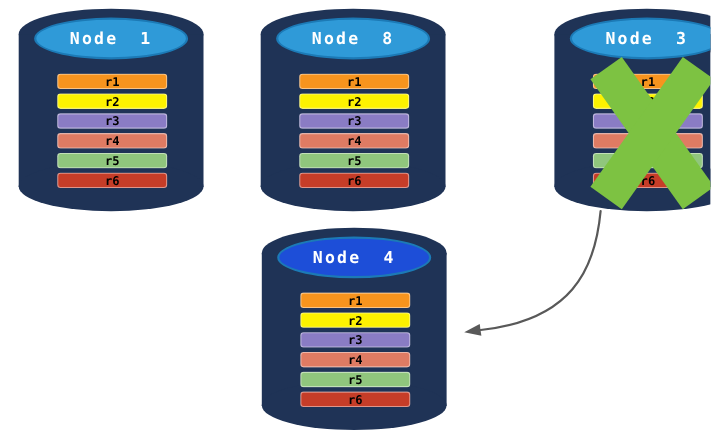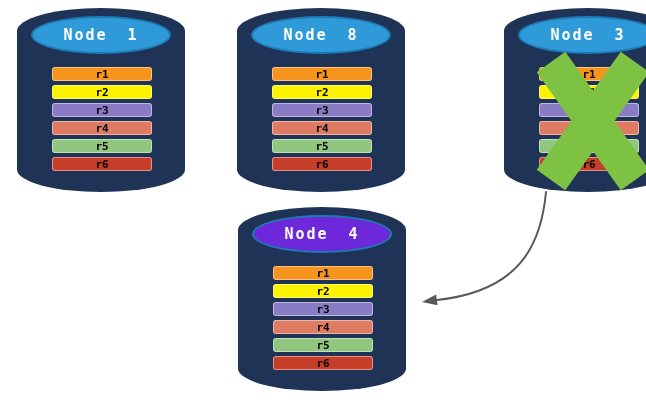--- a/index.html
+++ b/index.html
@@ -125,7 +125,7 @@
     <div class="cyl-rim" style="background: rgb(31, 51, 86);"></div>
     <div class="cyl-body" style="background: rgb(31, 51, 86);"></div>
     <div class="cyl-bottom" style="background: rgb(31, 51, 86);"></div>
-    <div class="cyl-face" style="background: #6d28d9;">
+    <div class="cyl-face" style="background: #1d4ed8;">
       <span class="node-title">Node 4</span>
     </div>
     <div class="rows">

